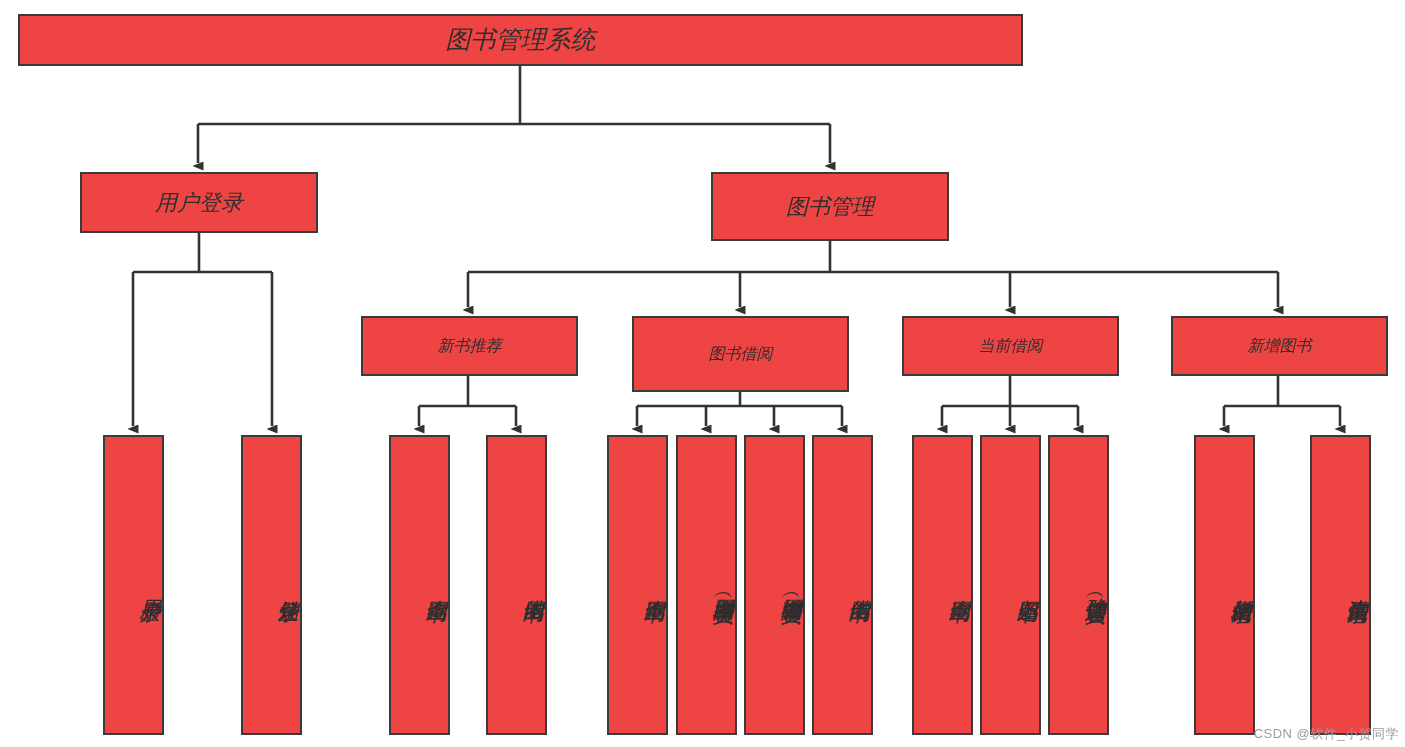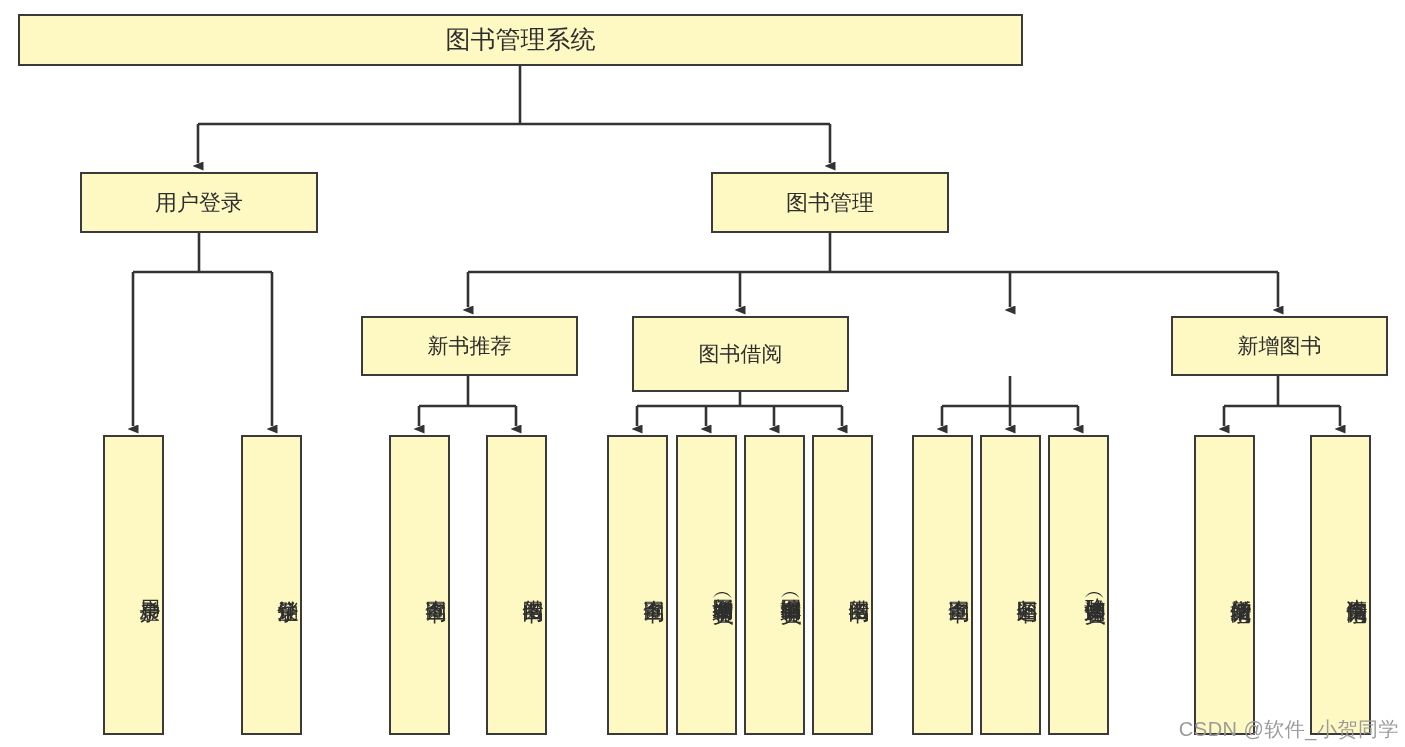--- a/index.html
+++ b/index.html
@@ -28,7 +28,7 @@
   .node {
     position: absolute;
     box-sizing: border-box;
-    background: #fef9c3;
+    background: #ef4444;
     border: 2.4px solid #3a3a3a;
     display: flex;
     align-items: center;
@@ -36,6 +36,7 @@
     color: #2e2e2e;
     text-align: left;
     line-height: 1.18;
+    font-style: italic;
   }
   .node.root {
     font-size: 25px;

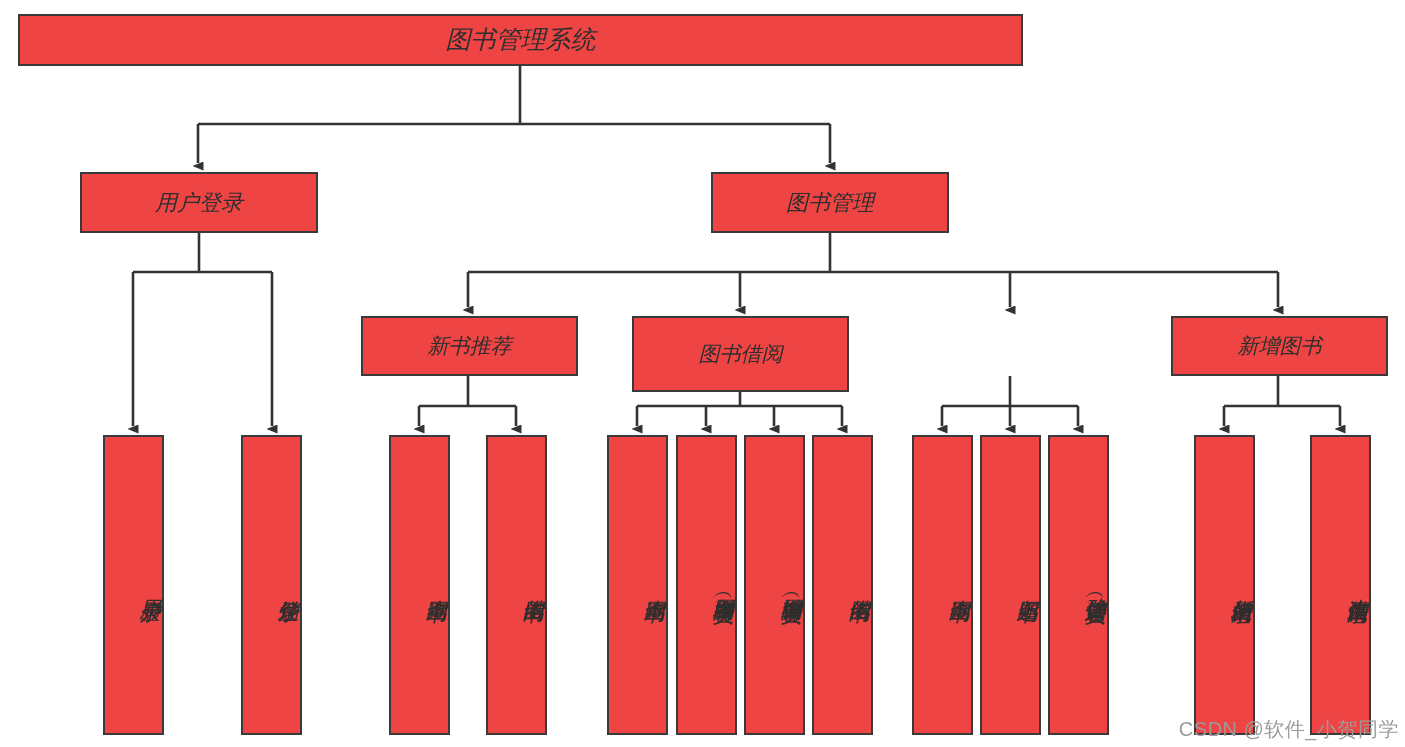--- a/index.html
+++ b/index.html
@@ -131,7 +131,7 @@
   <div class="node lvl1" style="left:80px; top:172px; width:238px; height:61px;">
     <span>用户登录</span>
   </div>
-  <div class="node lvl1" style="left:711px; top:172px; width:238px; height:61px;">
+  <div class="node lvl1" style="left:711px; top:172px; width:238px; height:69px;">
     <span>图书管理</span>
   </div>
 

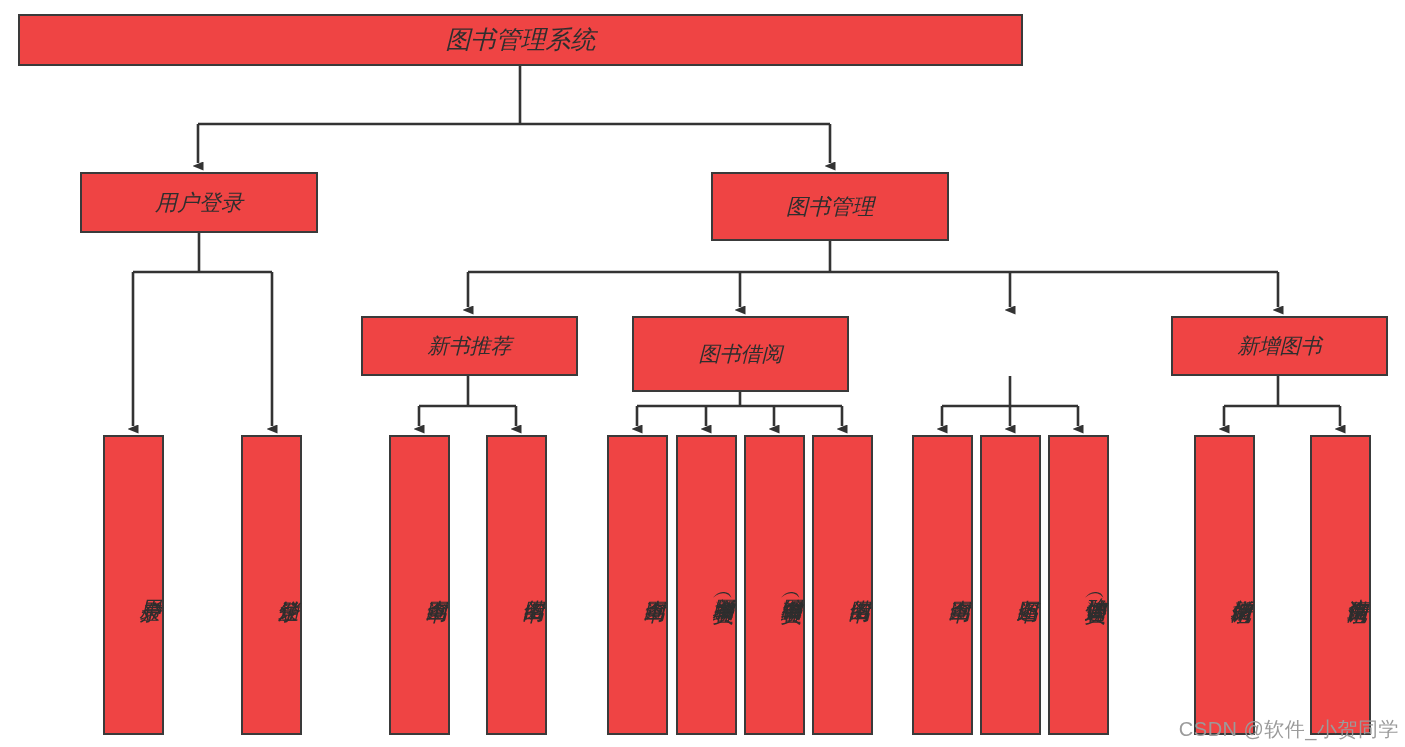--- a/index.html
+++ b/index.html
@@ -45,7 +45,7 @@
     font-size: 22px;
   }
   .node.lvl2 {
-    font-size: 21px;
+    font-size: 16px;
   }
   .node.leaf {
     font-size: 21px;

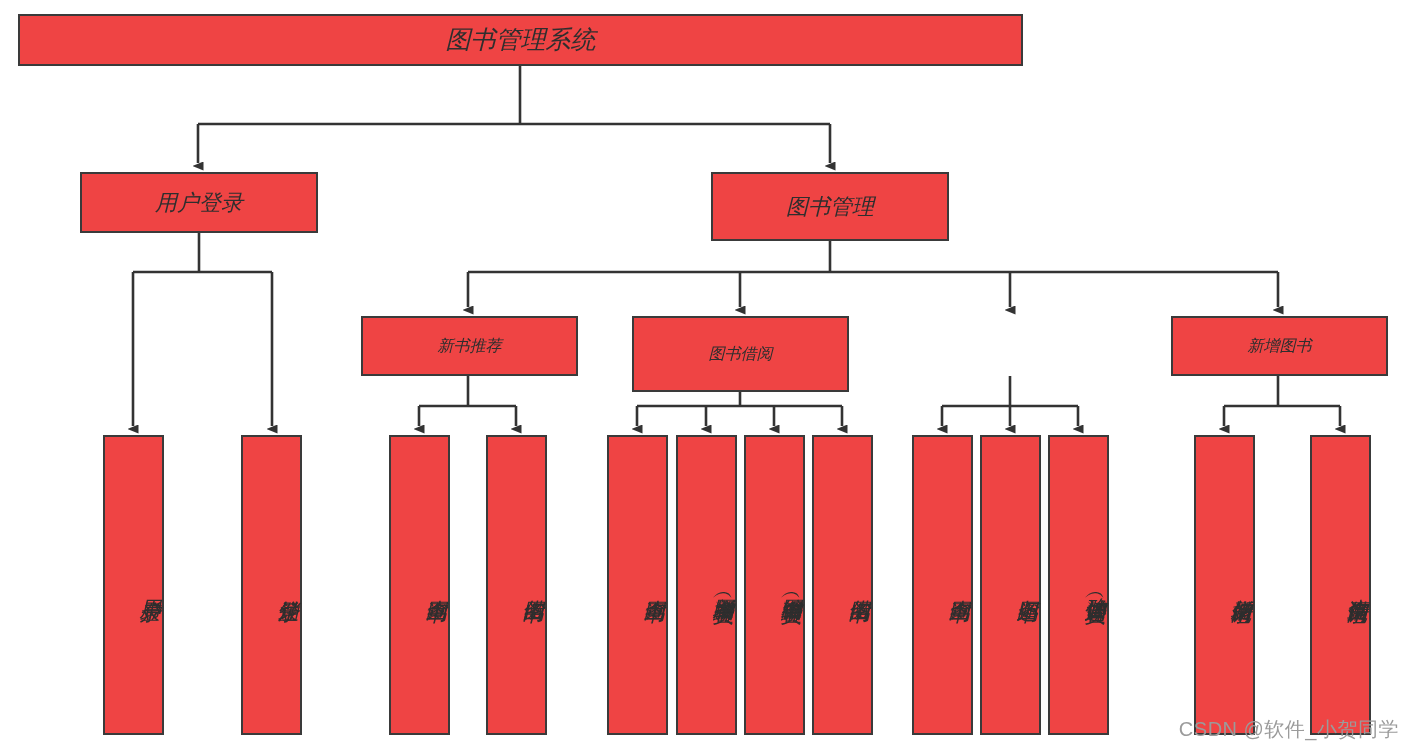--- a/index.html
+++ b/index.html
@@ -141,6 +141,9 @@
   <div class="node lvl2" style="left:632px; top:316px; width:217px; height:76px;">
     <span>图书借阅</span>
   </div>
+  <div class="node lvl2" style="left:902px; top:316px; width:217px; height:60px;">
+    <span>当前借阅</span>
+  </div>
   <div class="node lvl2" style="left:1171px; top:316px; width:217px; height:60px;">
     <span>新增图书</span>
   </div>

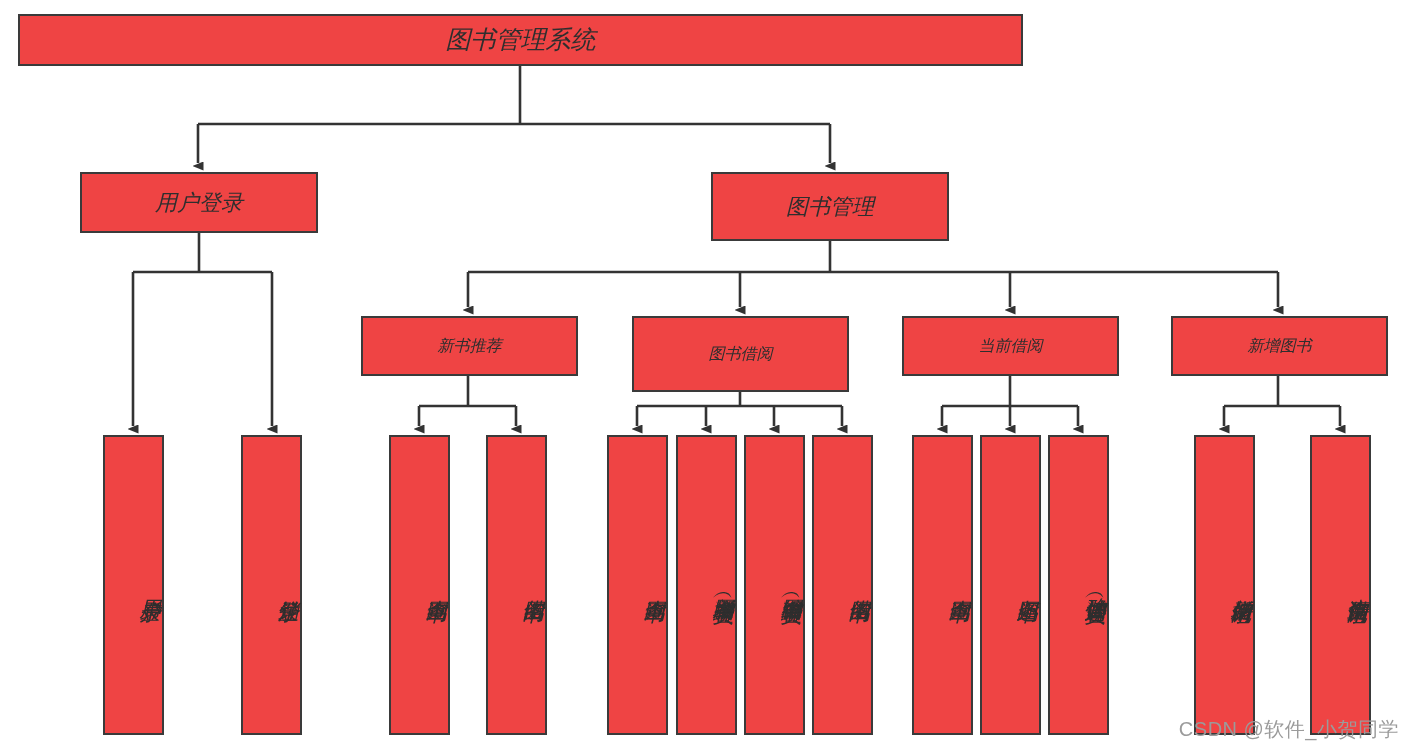--- a/index.html
+++ b/index.html
@@ -63,7 +63,7 @@
     position: absolute;
     right: 6px;
     bottom: 4px;
-    font-size: 20px;
+    font-size: 13px;
     color: #9b9b9b;
     white-space: nowrap;
     letter-spacing: 0.5px;

